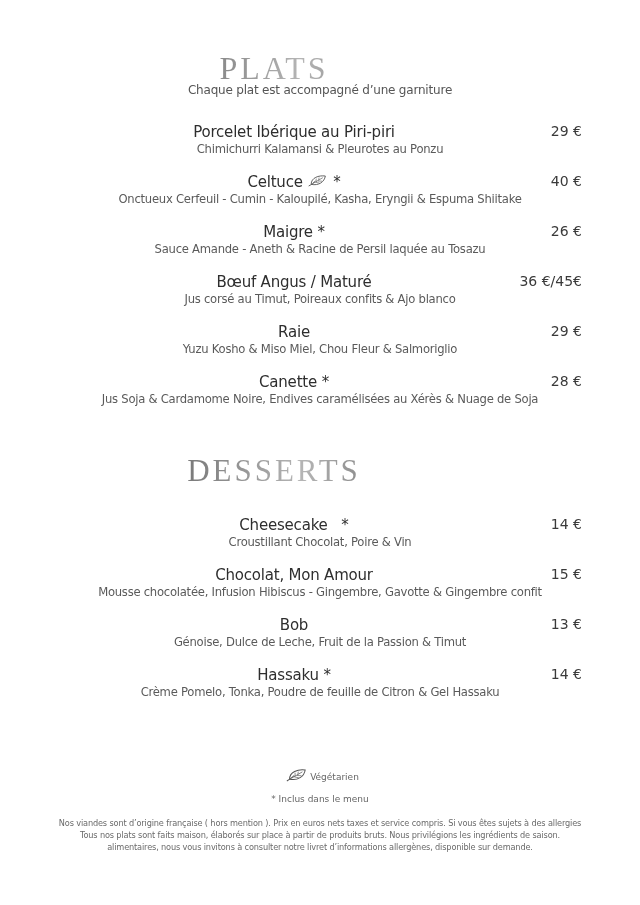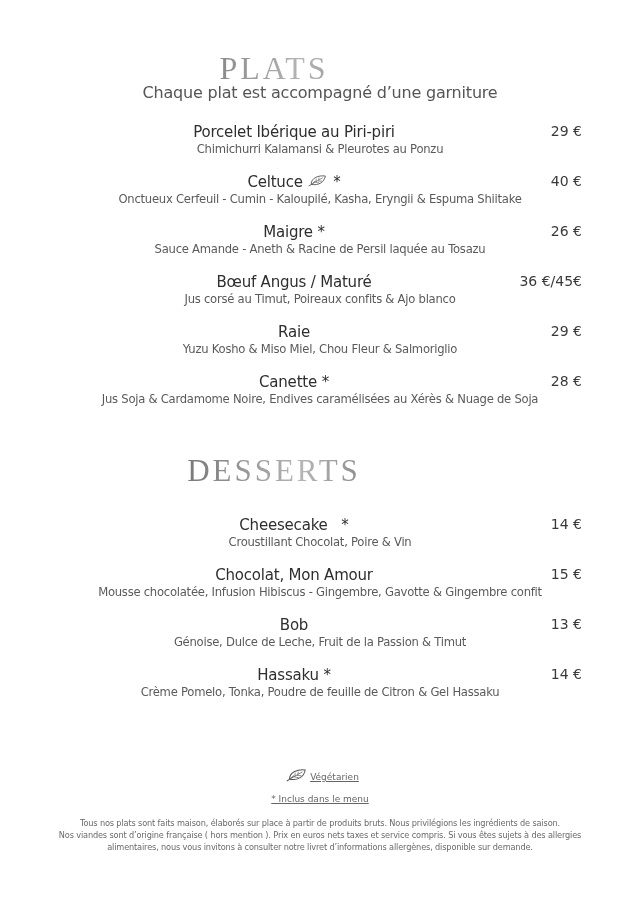--- a/index.html
+++ b/index.html
@@ -22,7 +22,7 @@
     .h-desserts { top: 455px; font-size: 31px; }
     .subtitle {
       position: absolute; top: 83px; left: 0; width: 640px; text-align: center;
-      font-size: 16px; color: #555; letter-spacing: -0.2px;
+      font-size: 12px; color: #555; letter-spacing: -0.2px;
     }
     .item { position: absolute; left: 0; width: 640px; }
     .item-name {

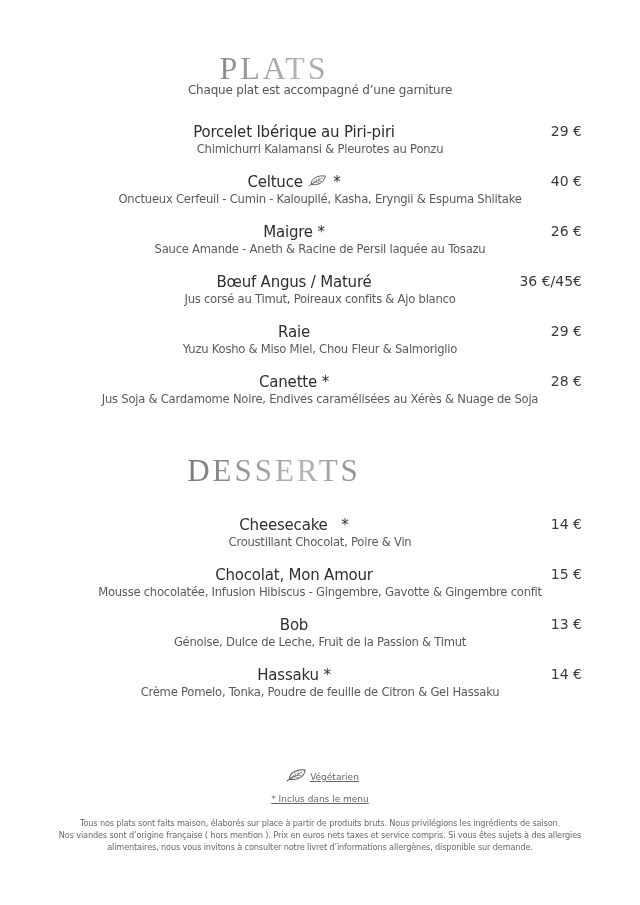--- a/index.html
+++ b/index.html
@@ -40,7 +40,7 @@
     .leaf { display: inline-block; width: 20px; height: 14px; vertical-align: -1px; margin: 0 2px 0 4px; }
     .legend {
       position: absolute; left: 0; width: 640px; text-align: center;
-      font-size: 9px; color: #666; text-decoration: underline;
+      font-size: 9px; color: #666;
     }
     .legend-veg { top: 768px; }
     .legend-veg .leaf { width: 22px; height: 15px; vertical-align: -3px; margin-right: 3px; }

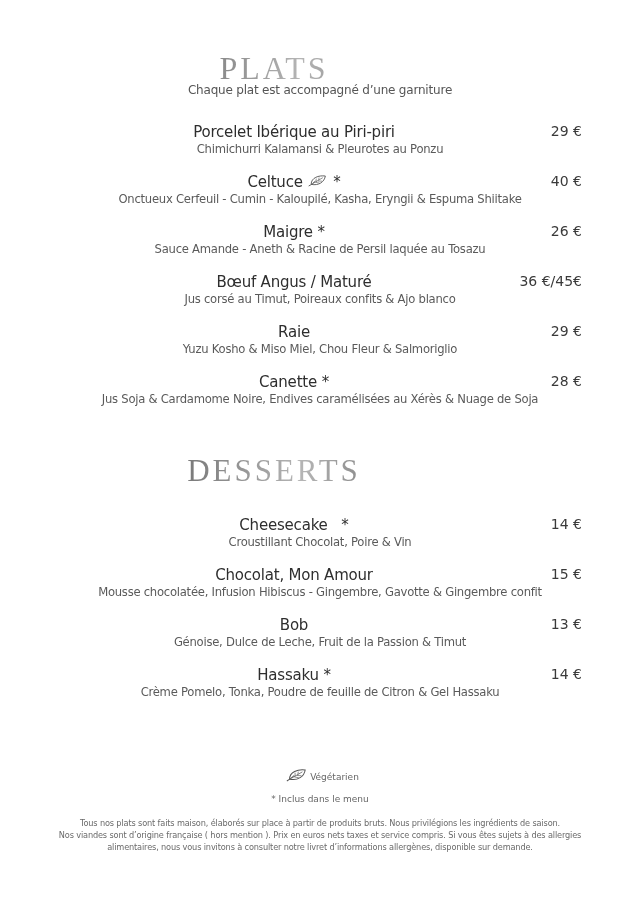--- a/index.html
+++ b/index.html
@@ -140,8 +140,8 @@
 <div class="legend legend-incl">* Inclus dans le menu</div>
 
 <div class="footer">
+  <div>Nos viandes sont d’origine française ( hors mention ). Prix en euros nets taxes et service compris. Si vous êtes sujets à des allergies</div>
   <div>Tous nos plats sont faits maison, élaborés sur place à partir de produits bruts. Nous privilégions les ingrédients de saison.</div>
-  <div>Nos viandes sont d’origine française ( hors mention ). Prix en euros nets taxes et service compris. Si vous êtes sujets à des allergies</div>
   <div>alimentaires, nous vous invitons à consulter notre livret d’informations allergènes, disponible sur demande.</div>
 </div>
 

